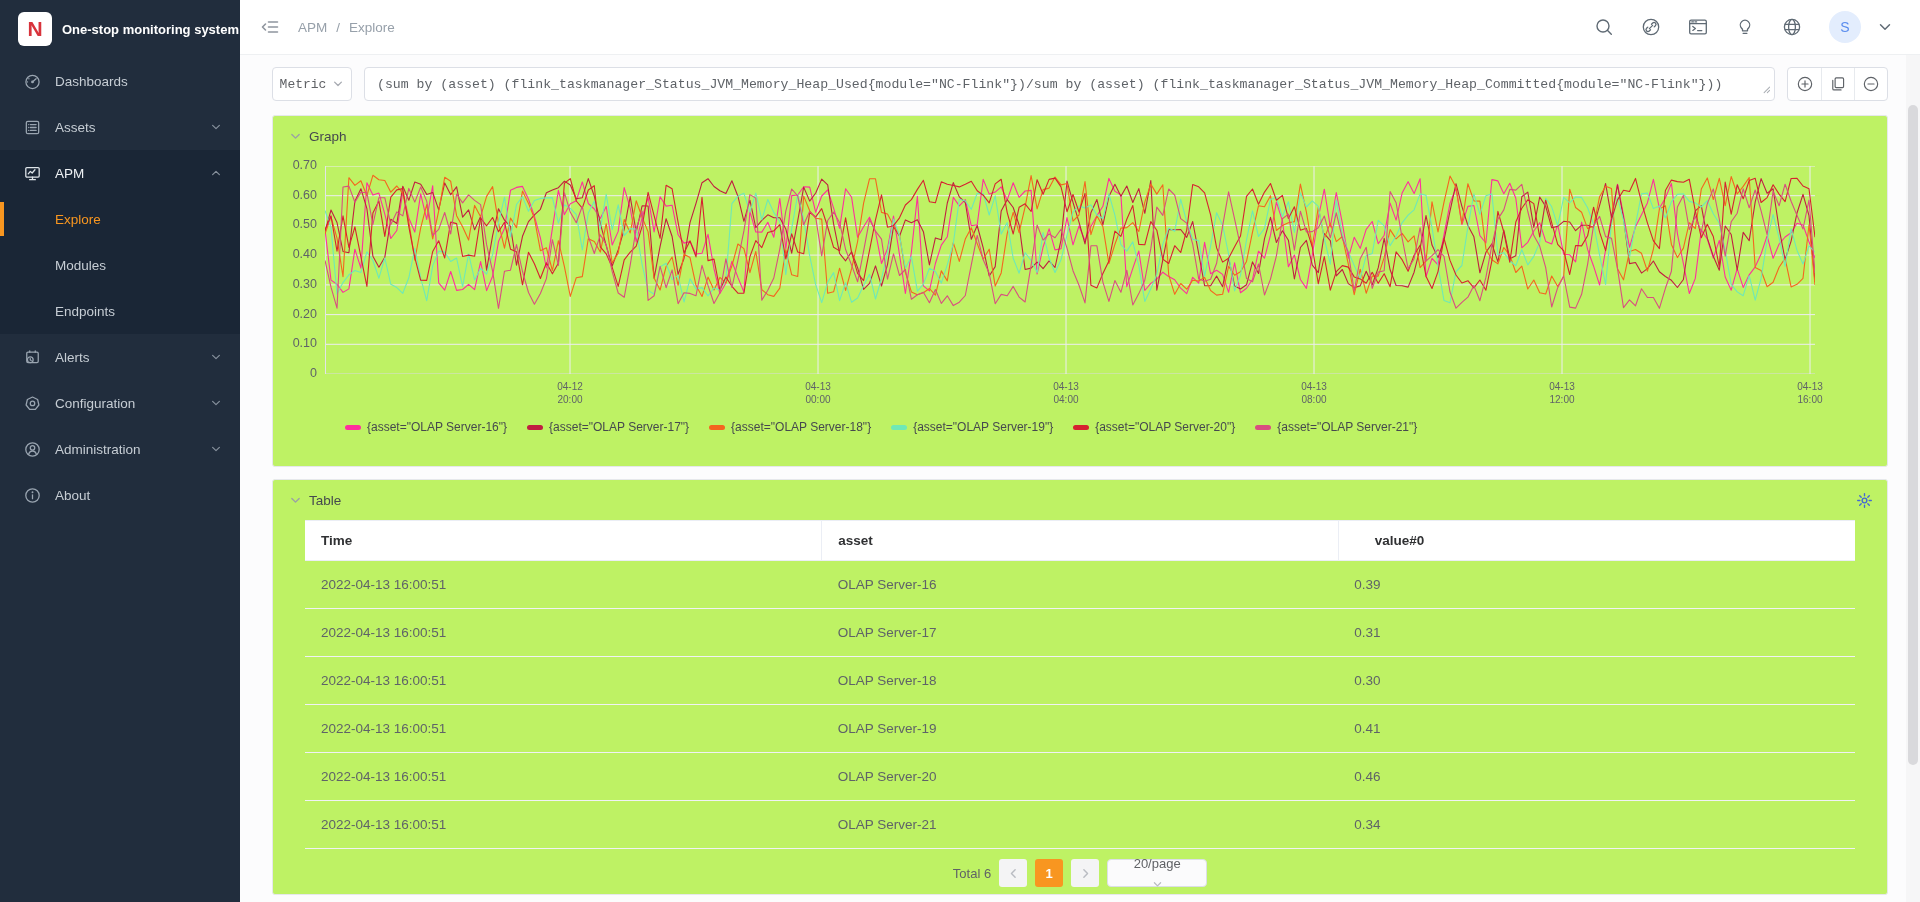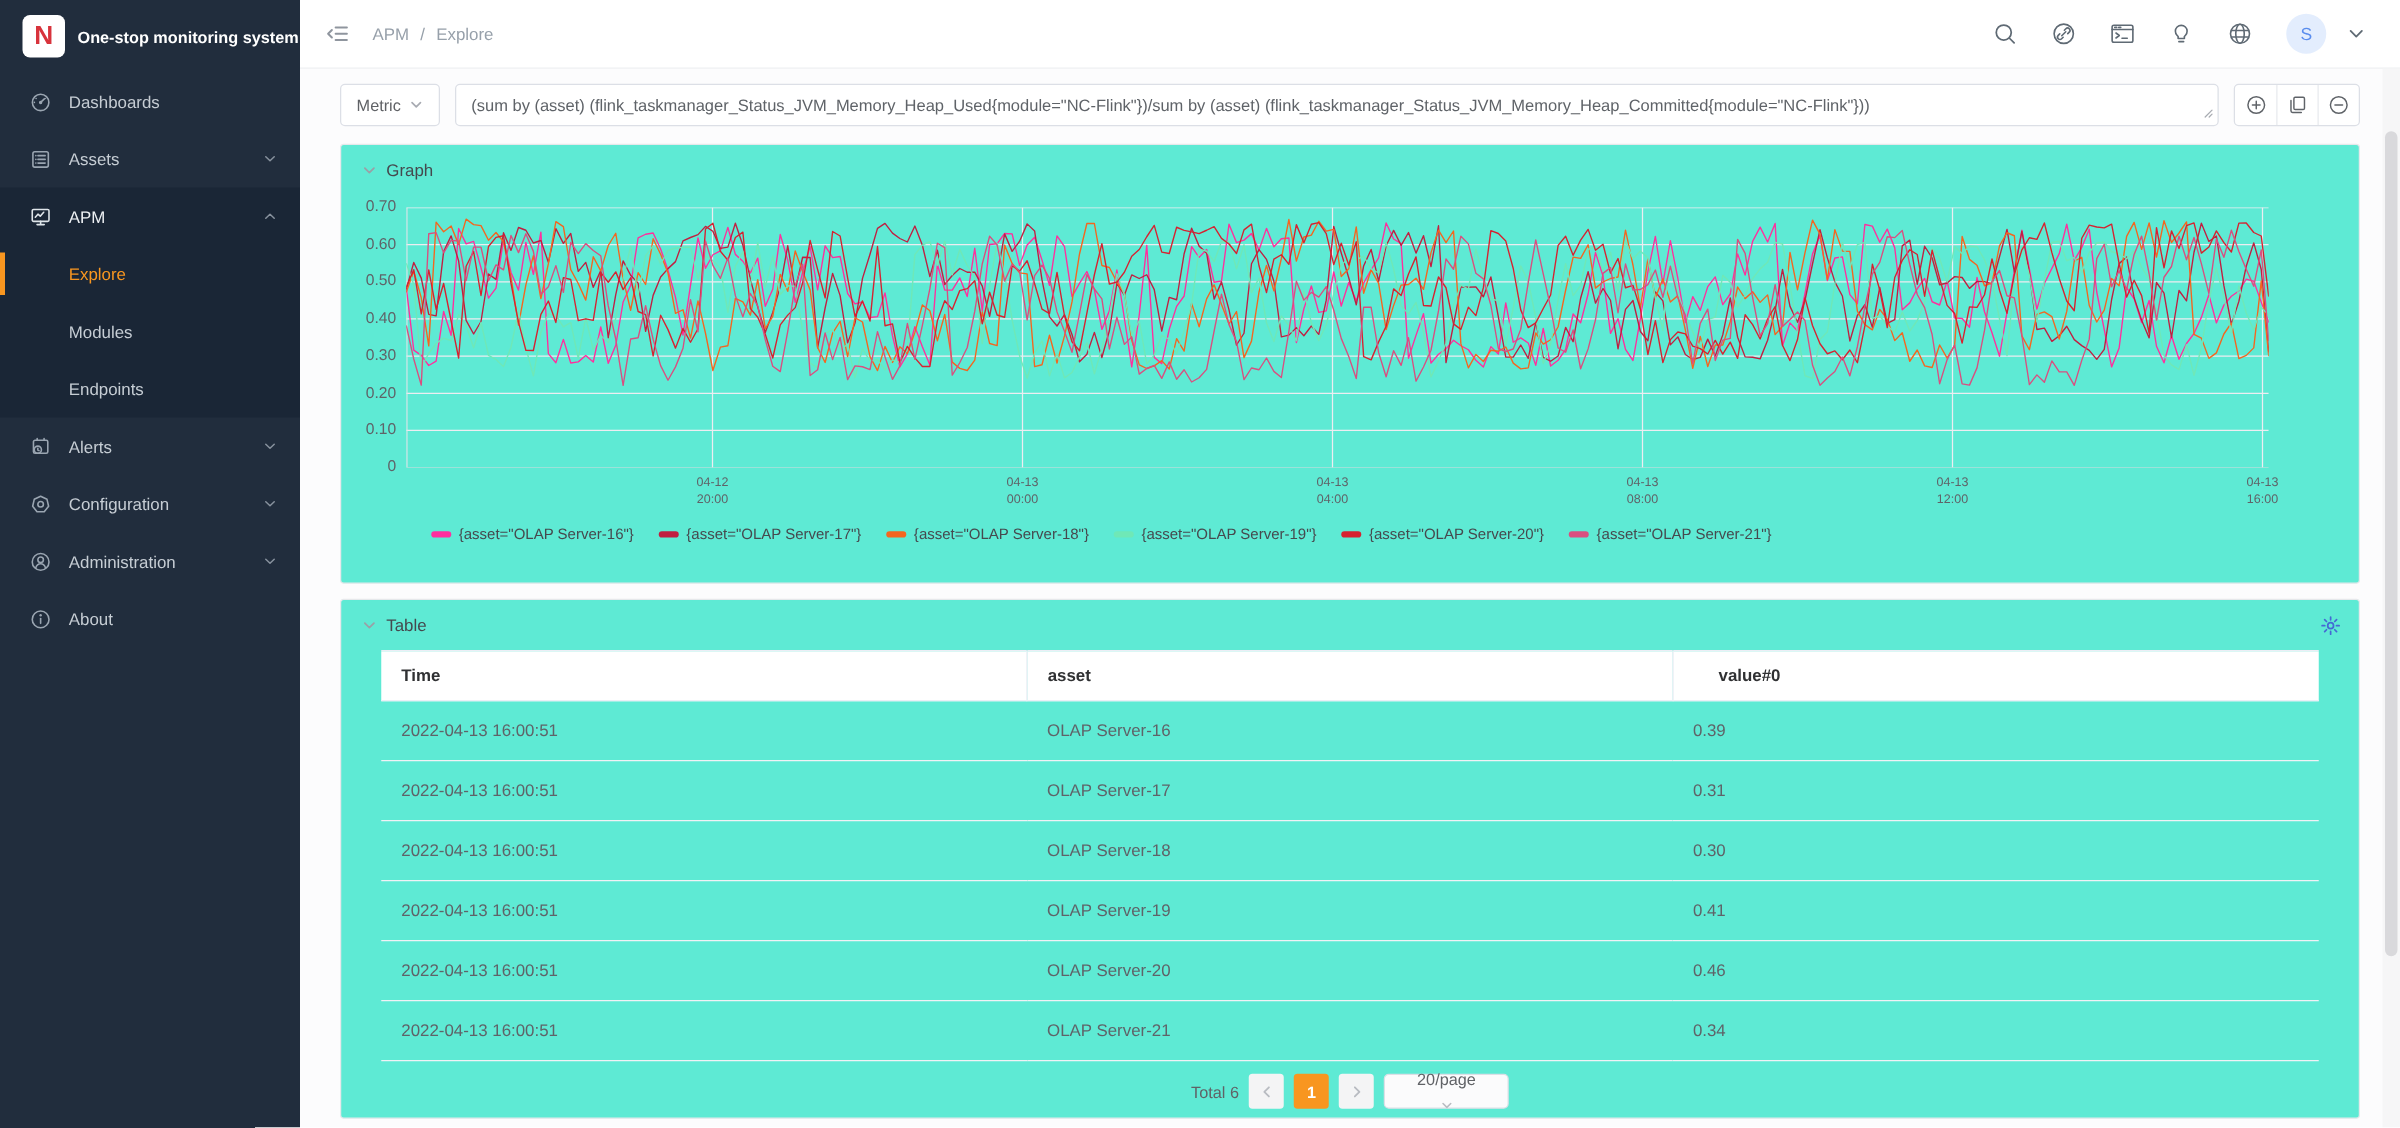--- a/index.html
+++ b/index.html
@@ -47,7 +47,7 @@
   .content { position:absolute; left:240px; top:55px; right:0; bottom:0;
     background:#fcfcfd; padding:12px 32px 0 32px; }
 
-  .query-row { display:flex; gap:12px; align-items:center; }
+  .query-row { display:flex; gap:12px; align-items:center;font-family:Liberation Mono, monospace; }
   .metric-select { width:80px; height:34px; border:1px solid #dcdfe6;
     border-radius:4px; background:#fff; display:flex; align-items:center;
     justify-content:center; gap:6px; font-size:13px; color:#606266; cursor:pointer; }

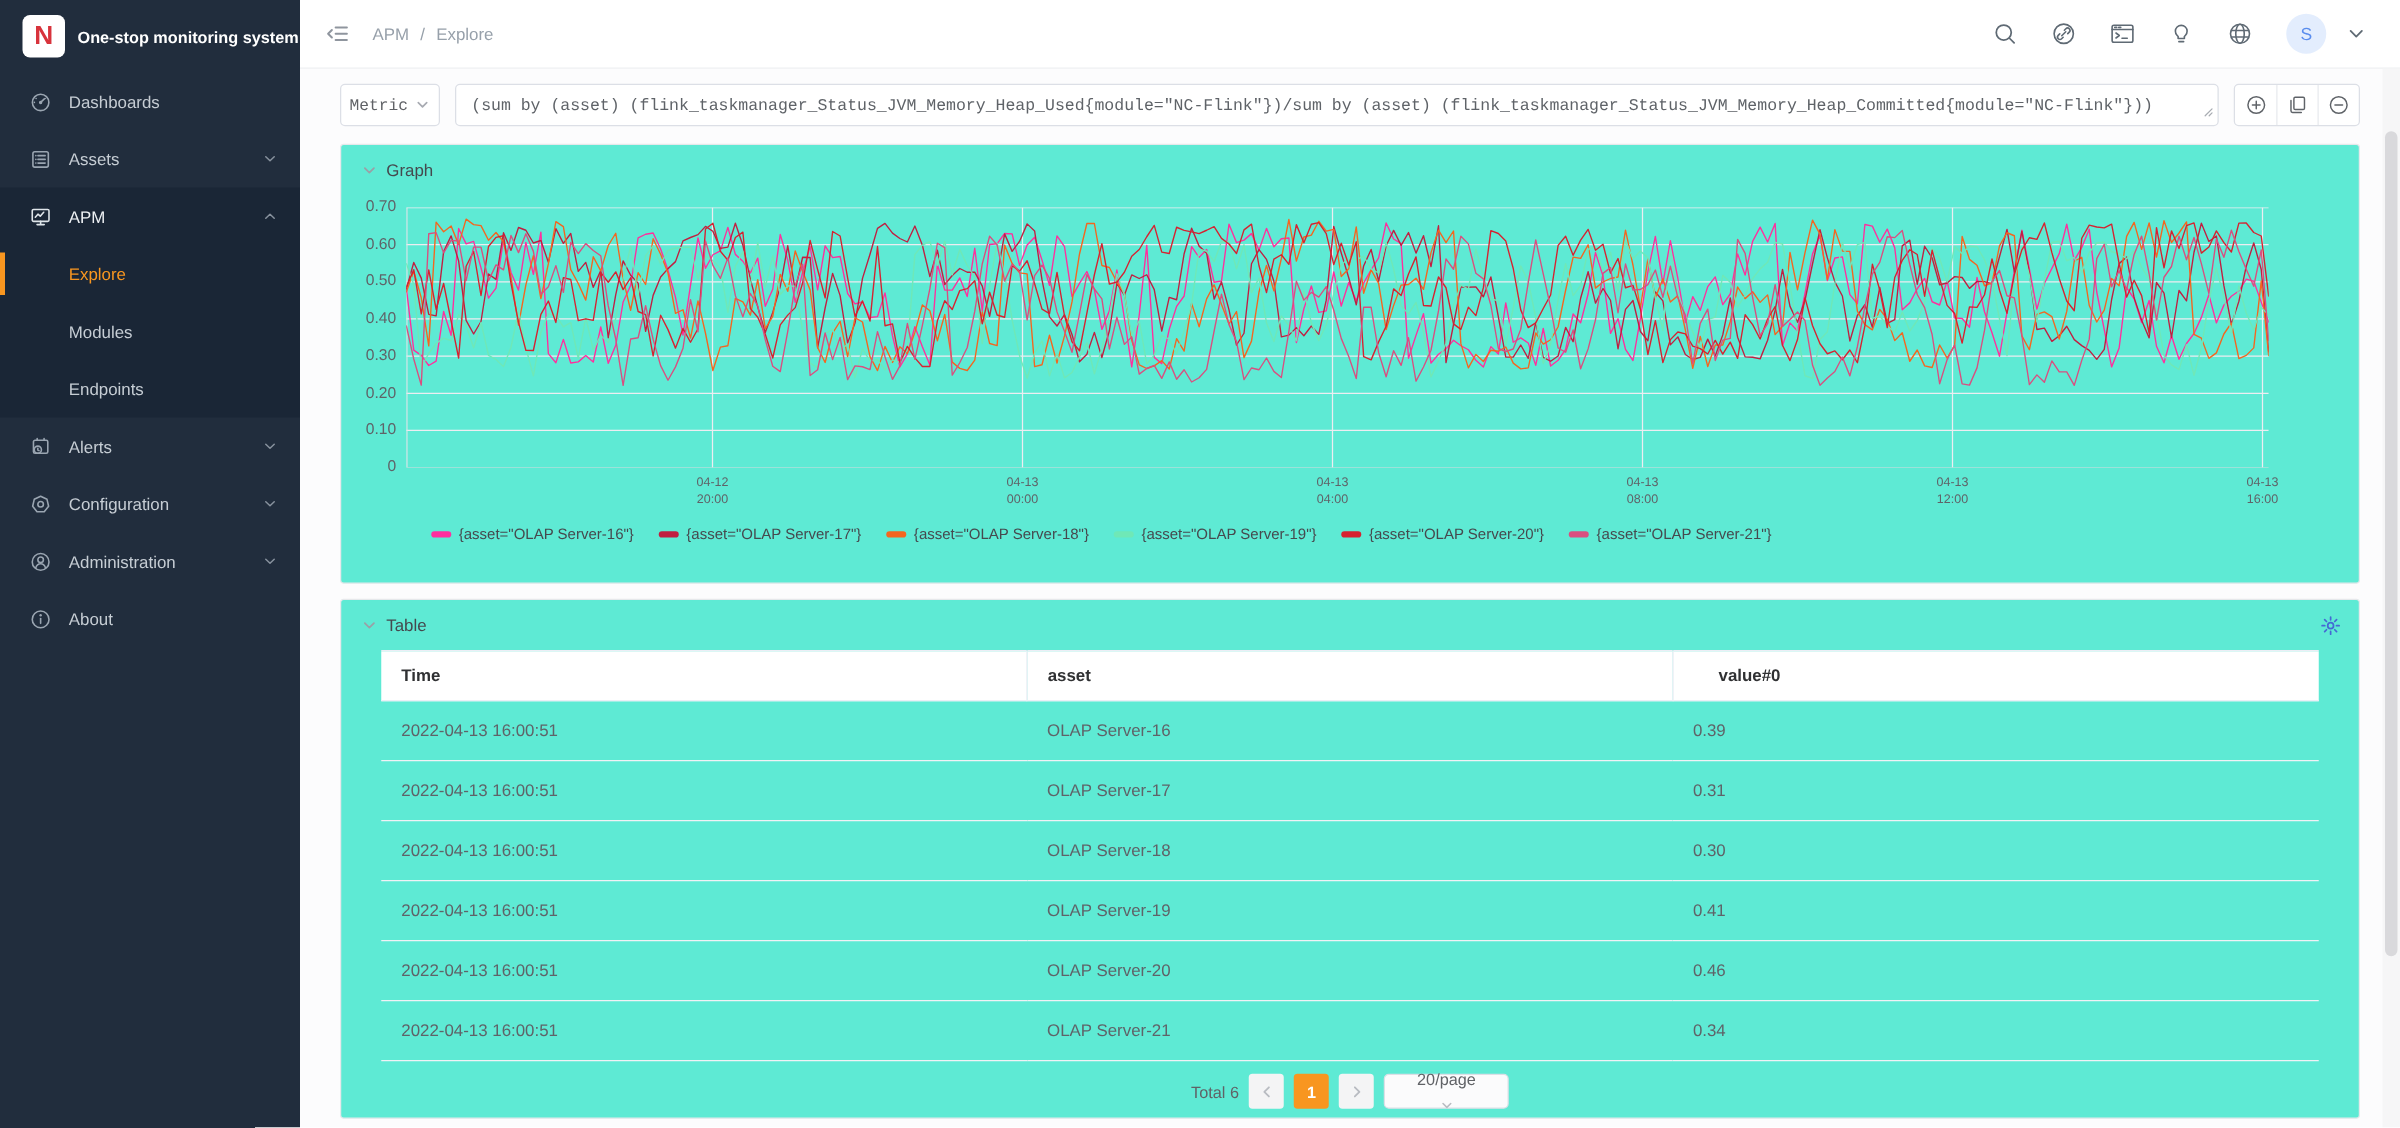--- a/index.html
+++ b/index.html
@@ -63,7 +63,7 @@
     color:#5f6368; cursor:pointer; }
   .q-btn + .q-btn { border-left:1px solid #e7eaee; }
 
-  .panel { background:#5eead4; border:1px solid #e6e8eb; border-radius:3px; }
+  .panel { background:#bef264; border:1px solid #e6e8eb; border-radius:3px; }
   .panel-head { display:flex; align-items:center; gap:7px; padding:13px 16px 0 16px;
     font-size:13.5px; color:#45494e; }
   .panel-chev { color:#9aa0a6; display:flex; cursor:pointer; }

